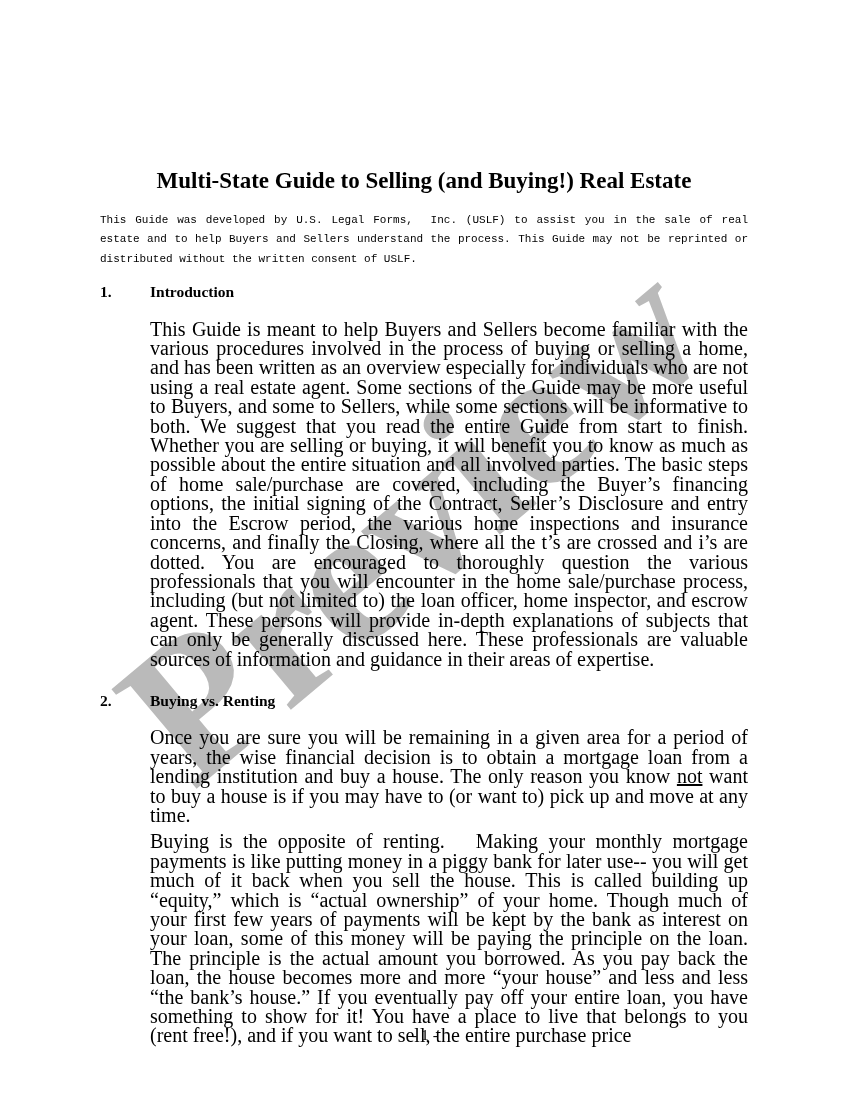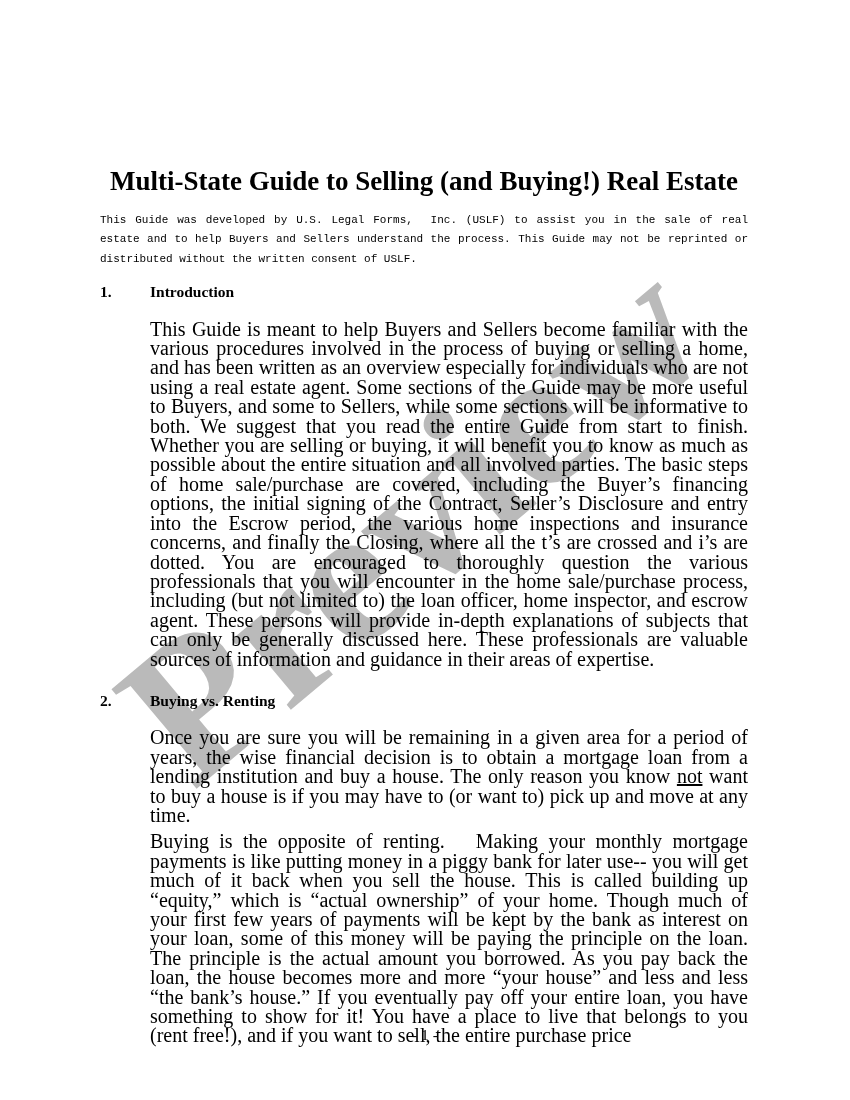--- a/index.html
+++ b/index.html
@@ -35,7 +35,7 @@
     padding: 168px 102px 0 100px;
   }
   .title {
-    font-size: 27px;
+    font-size: 23px;
     font-weight: bold;
     text-align: center;
     line-height: 26px;

